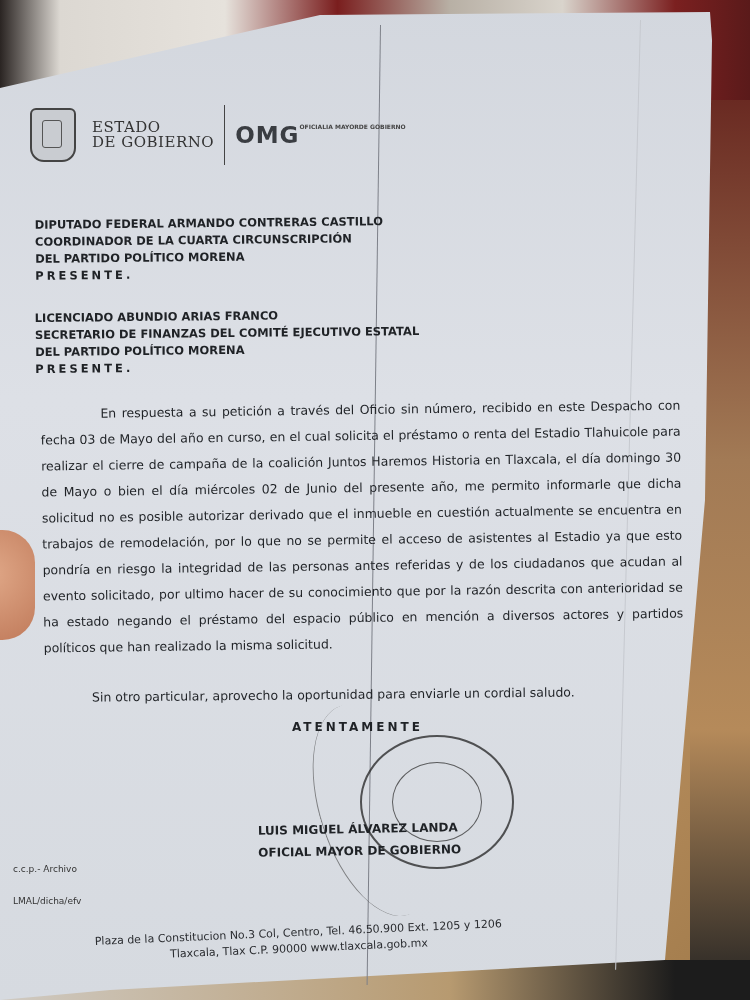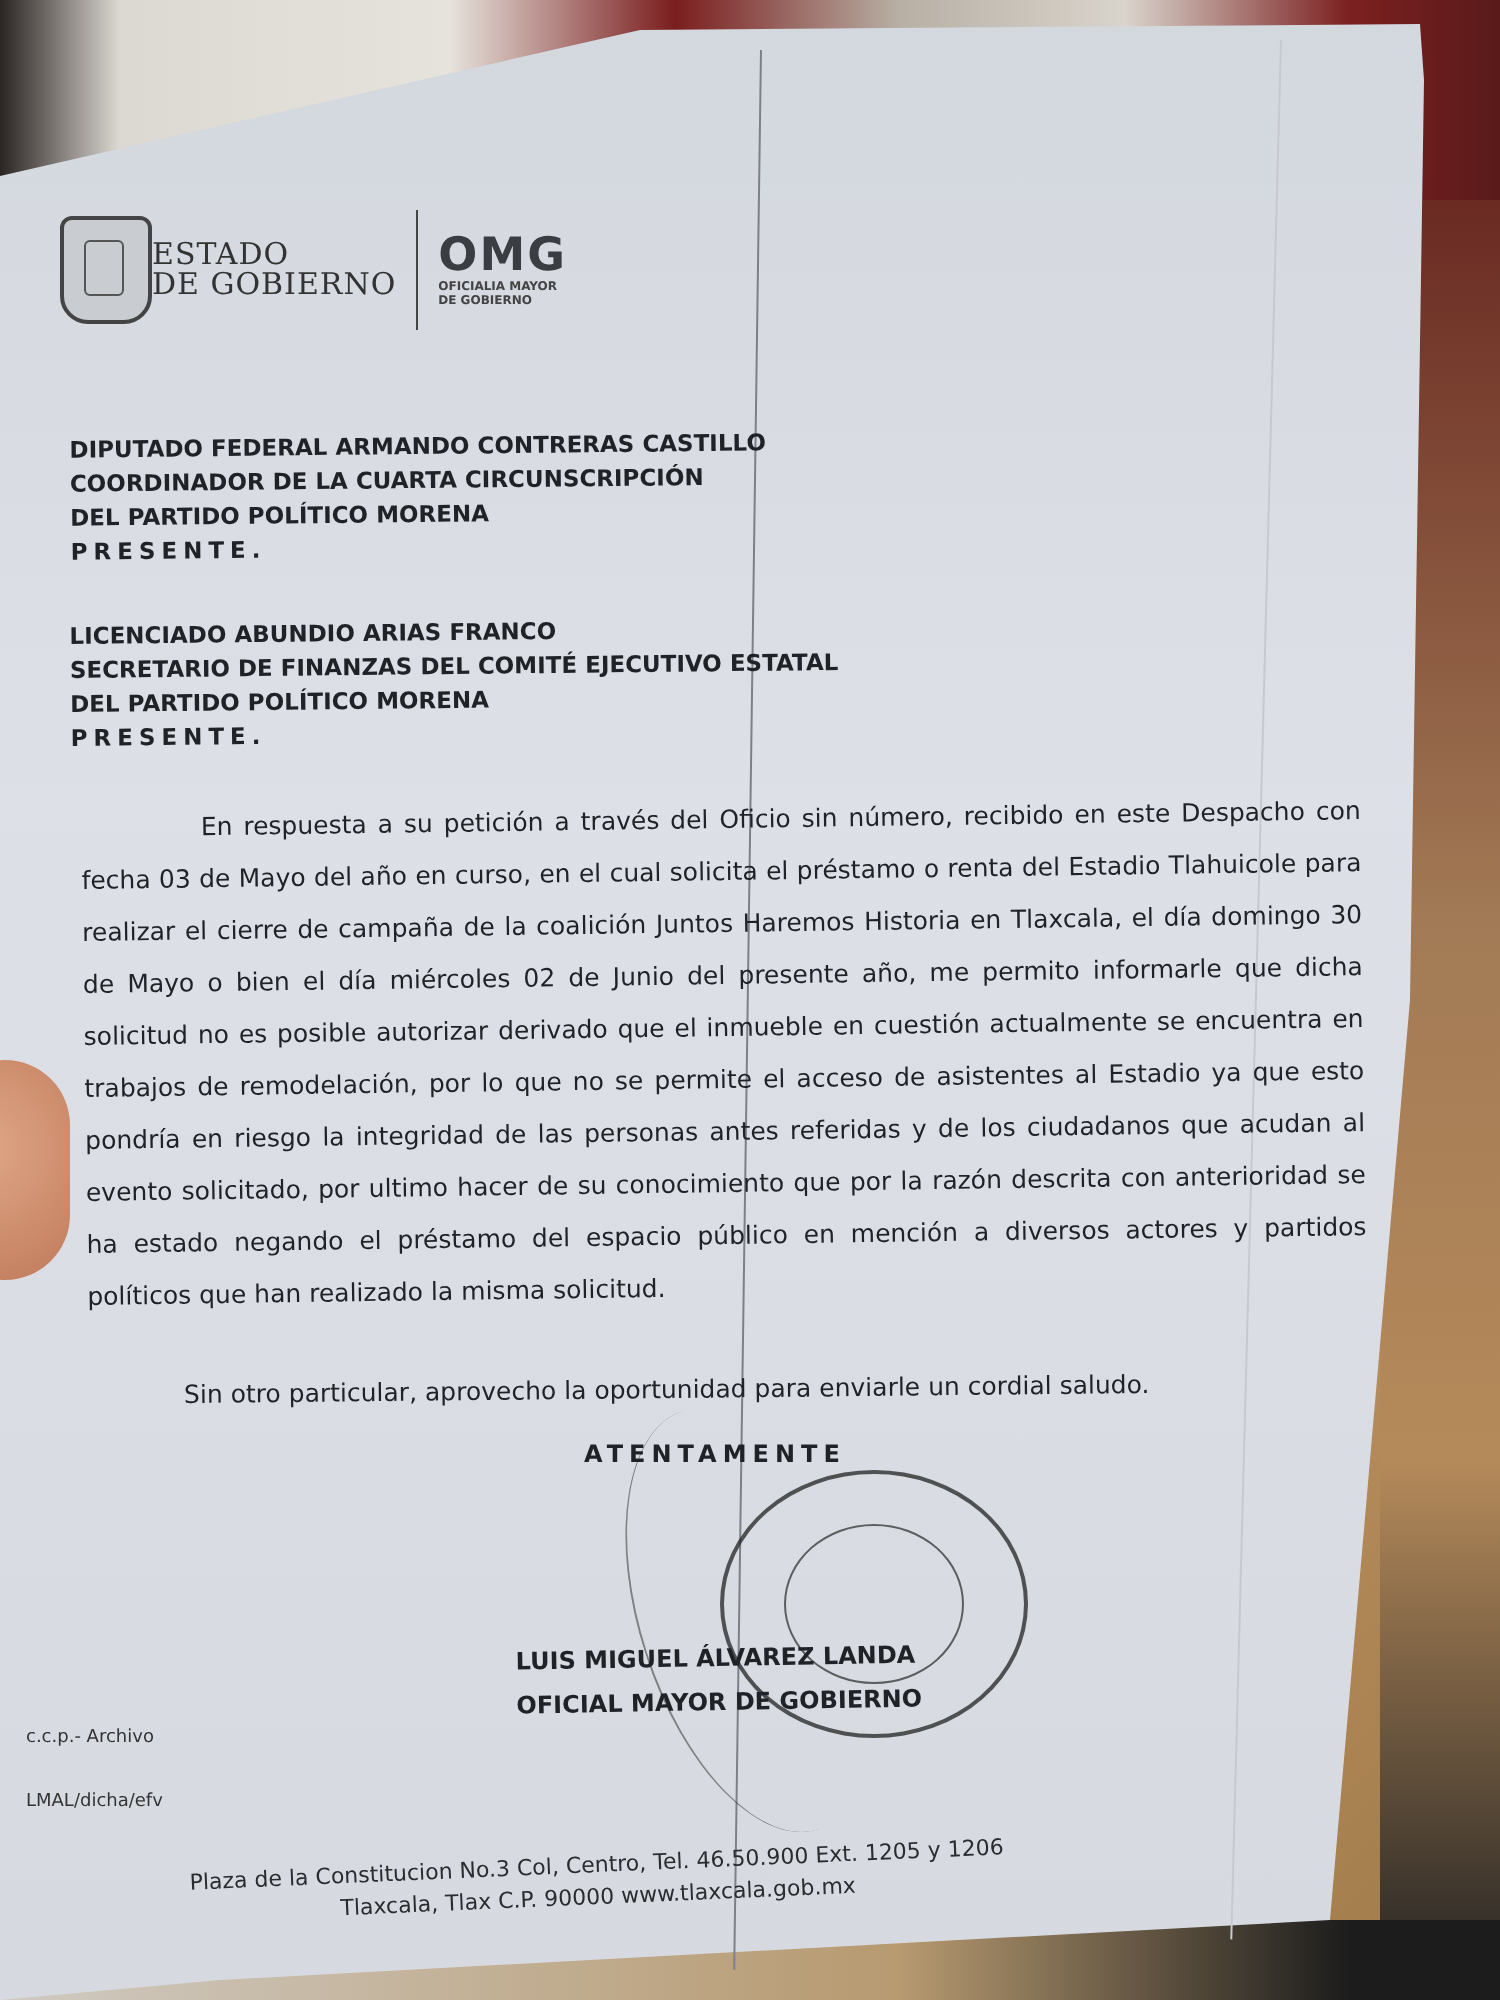--- a/index.html
+++ b/index.html
@@ -25,7 +25,7 @@
   .logo { position:absolute; left:30px; top:105px; display:flex; align-items:center; }
   .crest { width:42px; height:50px; border:2px solid #444; border-radius:6px 6px 14px 14px; background:#c9ccd1; position:relative; }
   .crest:after { content:""; position:absolute; left:10px; top:10px; width:18px; height:26px; border:1px solid #555; border-radius:3px; }
-  .estado { margin-left:0; font-family:"DejaVu Serif", serif; font-size:15px; line-height:15px; color:#333; letter-spacing:0.5px; }
+  .estado { margin-left:16px; font-family:"DejaVu Serif", serif; font-size:15px; line-height:15px; color:#333; letter-spacing:0.5px; }
   .vline { width:1px; height:60px; background:#444; margin:0 10px; }
   .omg { display:flex; flex-direction:column; }
   .omg-title { font-size:23px; font-weight:bold; letter-spacing:1px; color:#3a3d42; line-height:24px; }

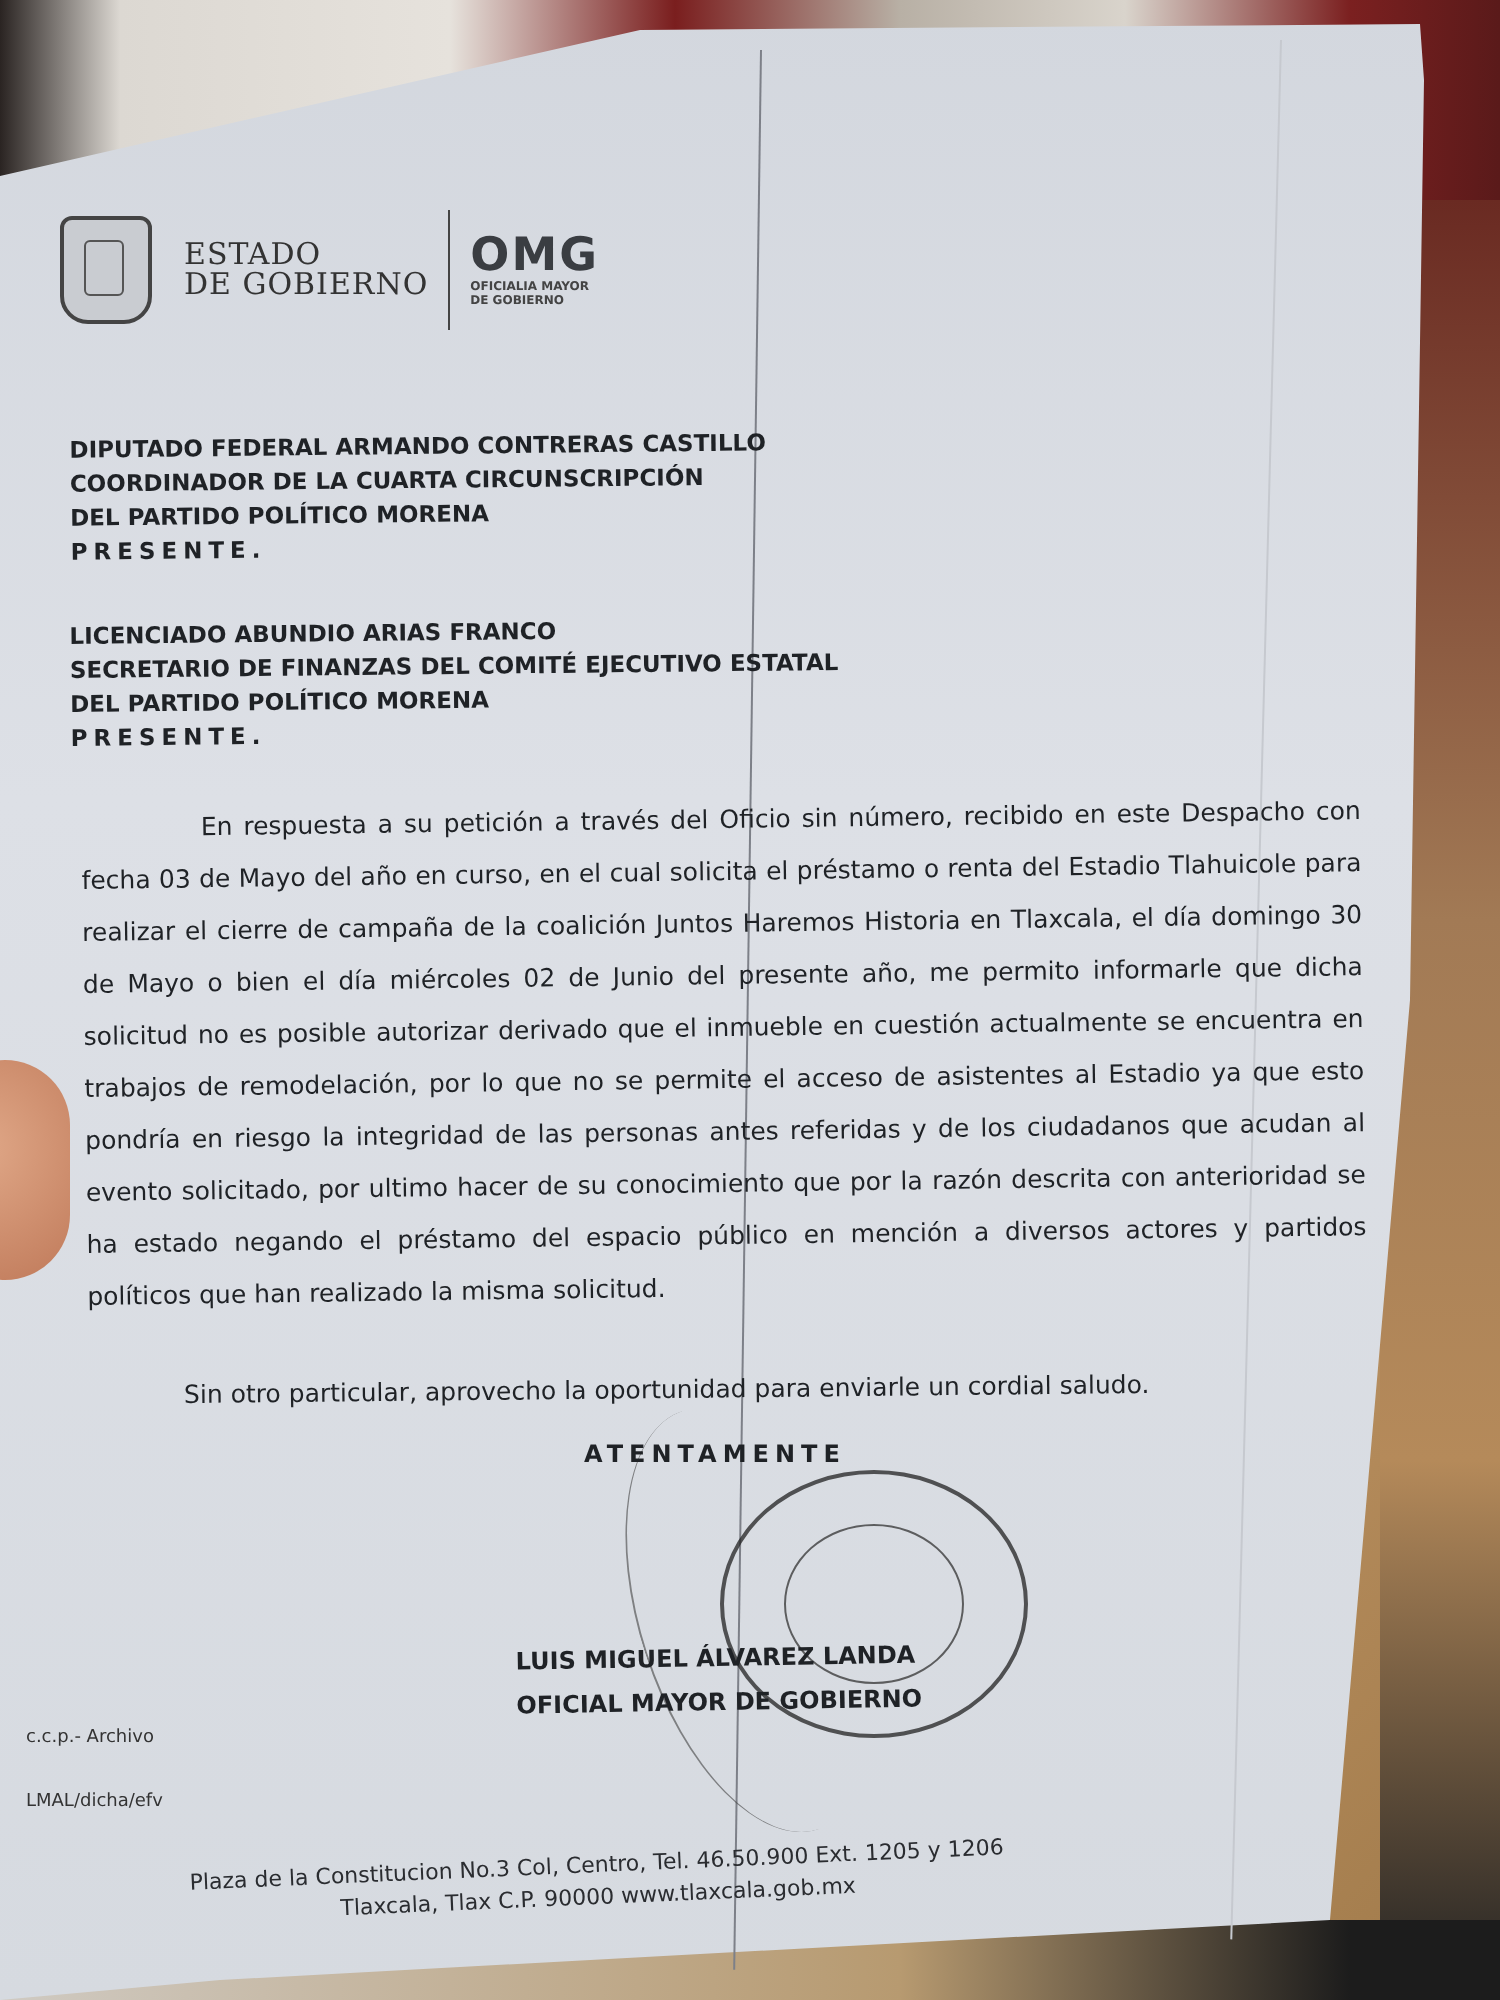--- a/index.html
+++ b/index.html
@@ -27,7 +27,7 @@
   .crest:after { content:""; position:absolute; left:10px; top:10px; width:18px; height:26px; border:1px solid #555; border-radius:3px; }
   .estado { margin-left:16px; font-family:"DejaVu Serif", serif; font-size:15px; line-height:15px; color:#333; letter-spacing:0.5px; }
   .vline { width:1px; height:60px; background:#444; margin:0 10px; }
-  .omg { display:flex; flex-direction:column; }
+  .omg { display:flex; flex-direction:row; }
   .omg-title { font-size:23px; font-weight:bold; letter-spacing:1px; color:#3a3d42; line-height:24px; }
   .omg-sub { font-size:6px; font-weight:bold; color:#444; line-height:7px; }
   .ref { position:absolute; right:65px; top:167px; text-align:right; font-size:12.5px; line-height:20px; }

